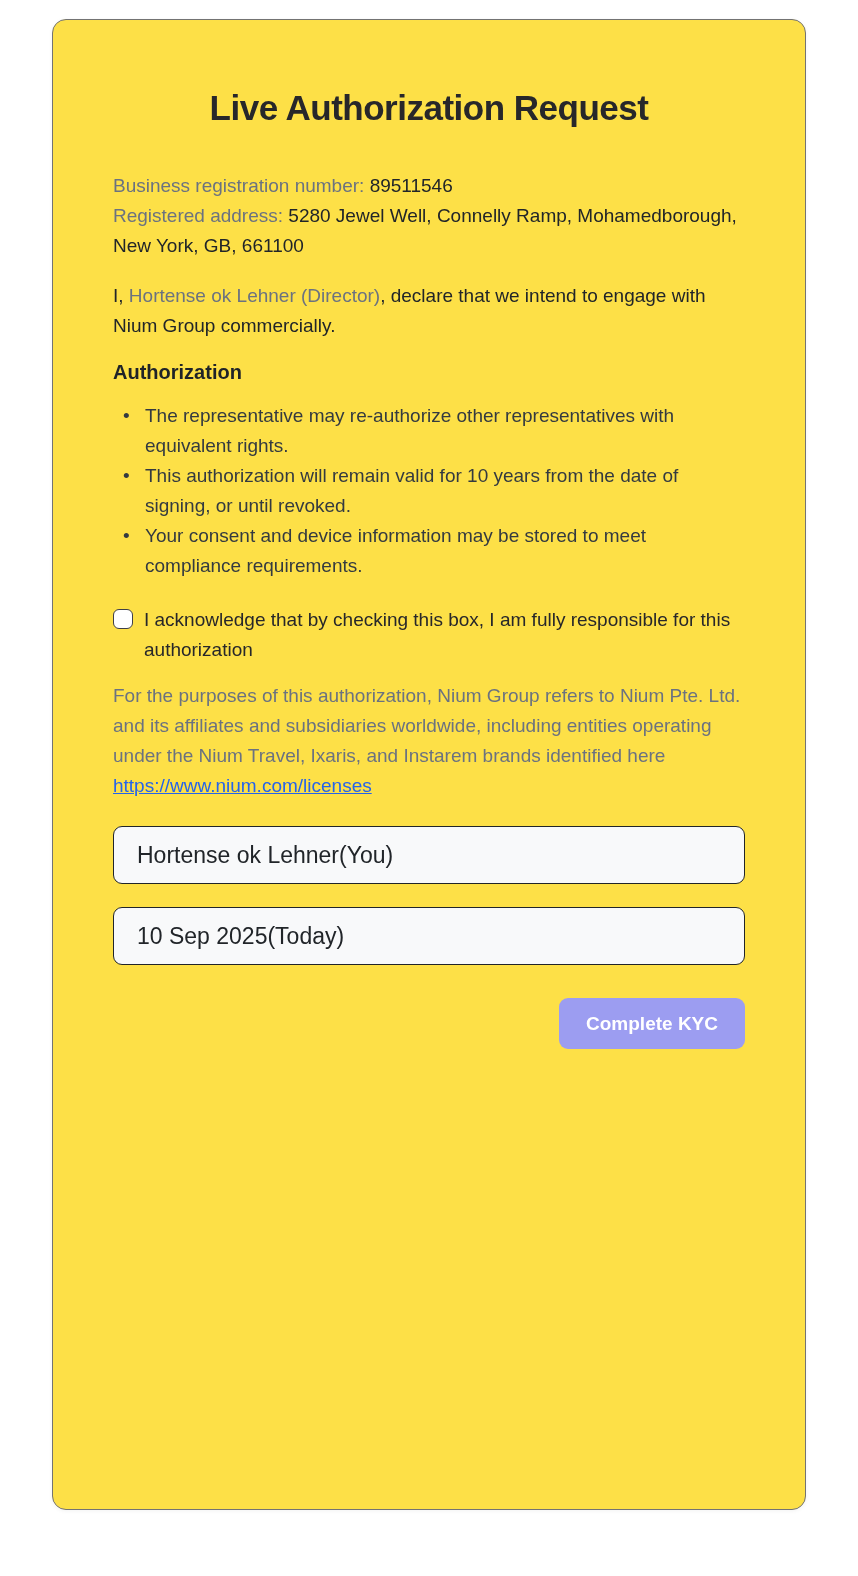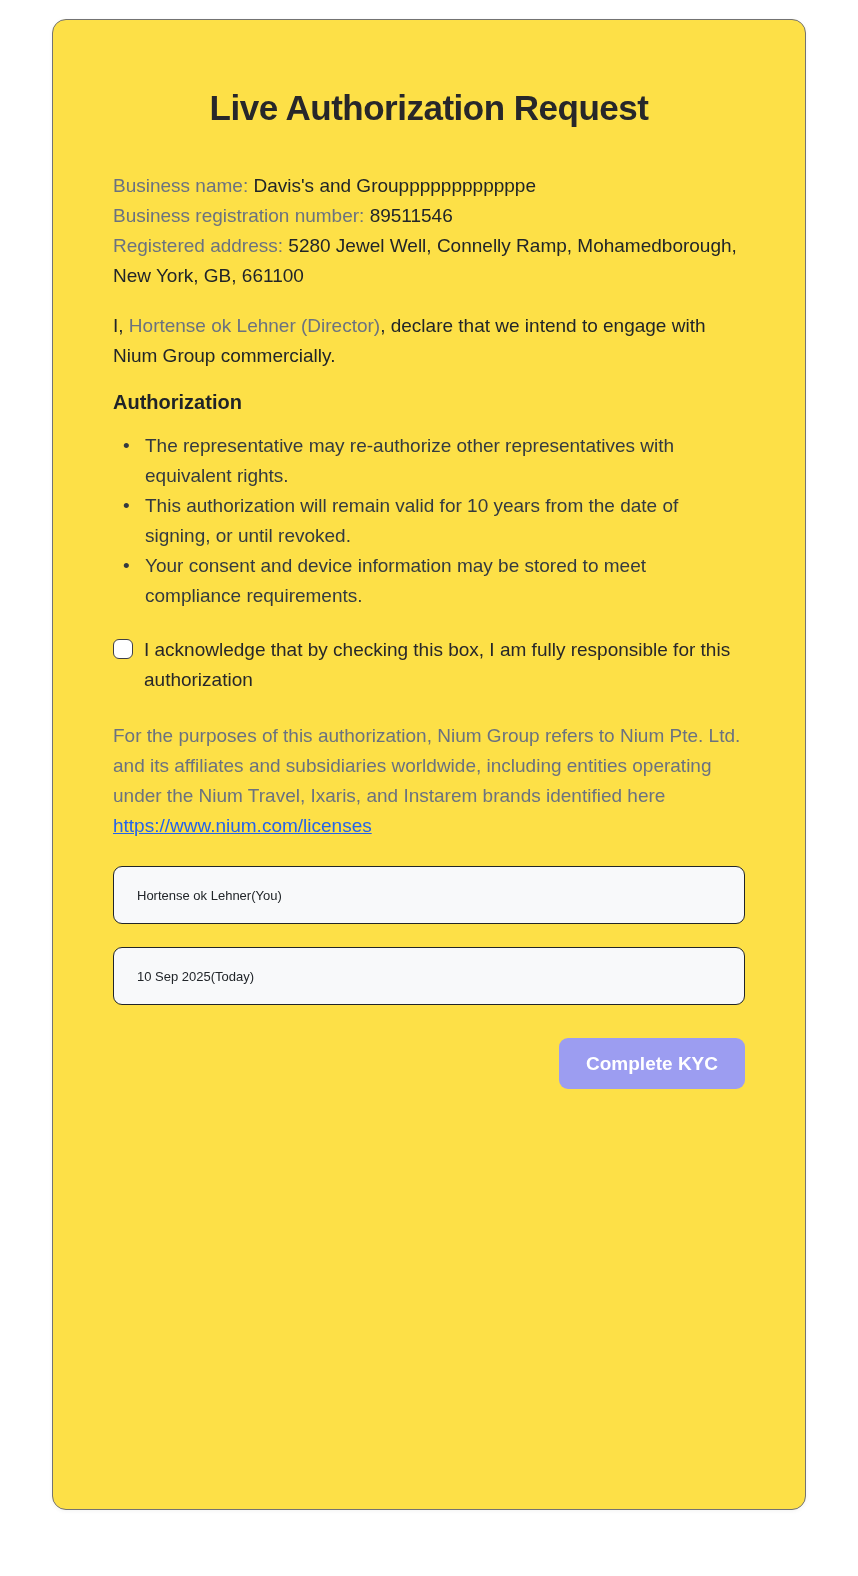--- a/index.html
+++ b/index.html
@@ -143,7 +143,6 @@
   <h1 class="page-title">Live Authorization Request</h1>
 
   <div class="biz-block body-text">
-    <p><span class="label-gray">Business name:</span> <span class="value-dark">Davis's and Grouppppppppppppe</span></p>
     <p><span class="label-gray">Business registration number:</span> <span class="value-dark">89511546</span></p>
     <p><span class="label-gray">Registered address:</span> <span class="value-dark">5280 Jewel Well, Connelly Ramp, Mohamedborough, New York, GB, 661100</span></p>
   </div>

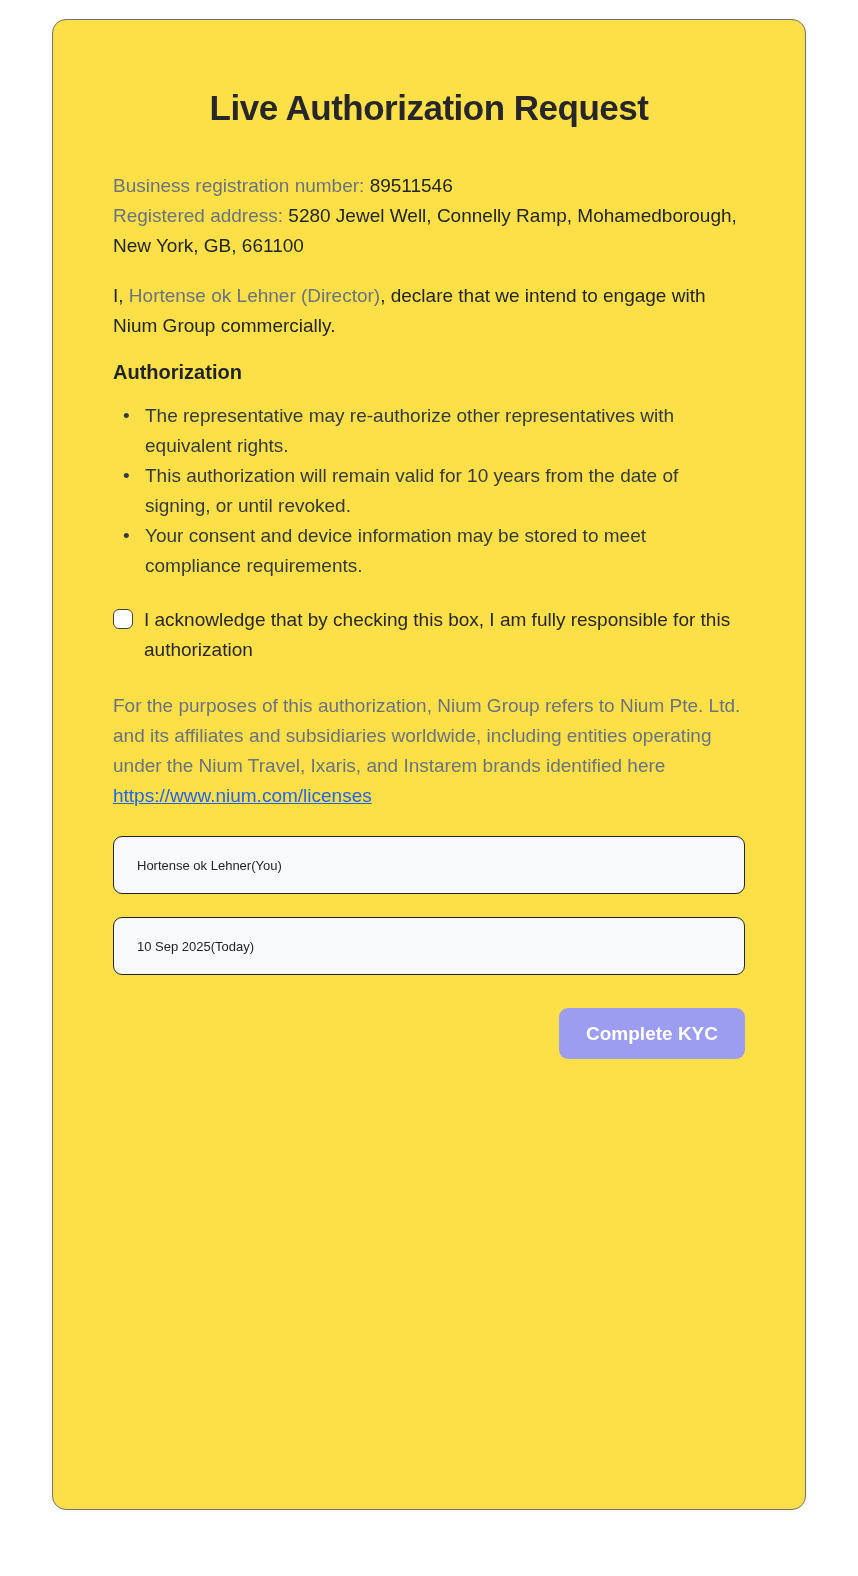--- a/index.html
+++ b/index.html
@@ -78,7 +78,7 @@
     display: flex;
     align-items: flex-start;
     gap: 11px;
-    margin-bottom: 26px;
+    margin-bottom: 16px;
   }
   .checkbox {
     flex: 0 0 auto;

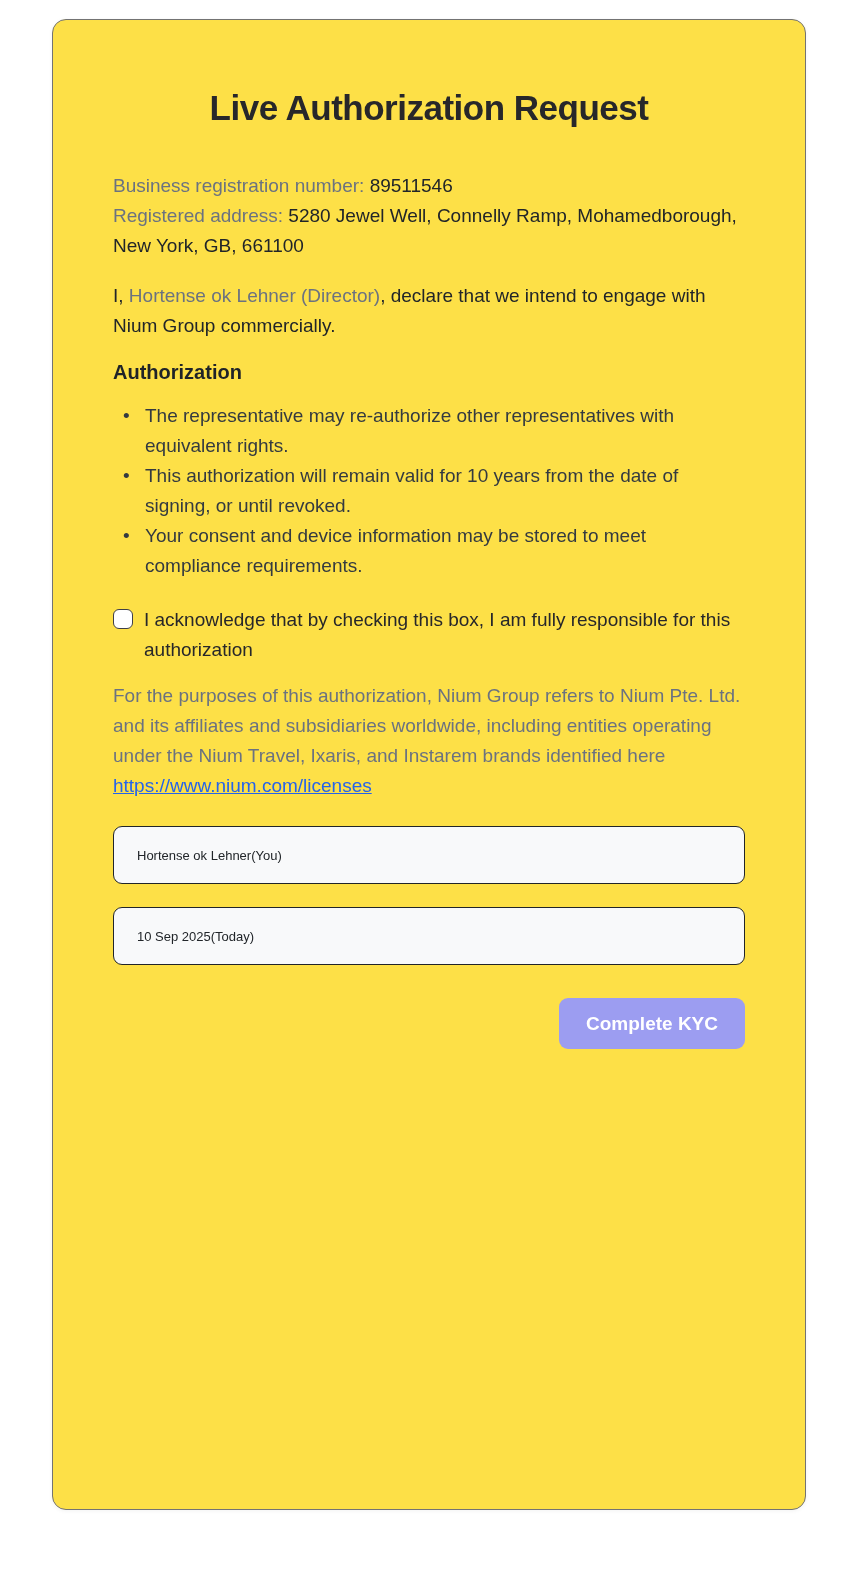--- a/index.html
+++ b/index.html
@@ -110,7 +110,7 @@
     display: flex;
     align-items: center;
     padding-left: 23px;
-    font-size: 13px;
+    font-size: 23px;
     color: #212529;
     margin-bottom: 23px;
     cursor: pointer;

